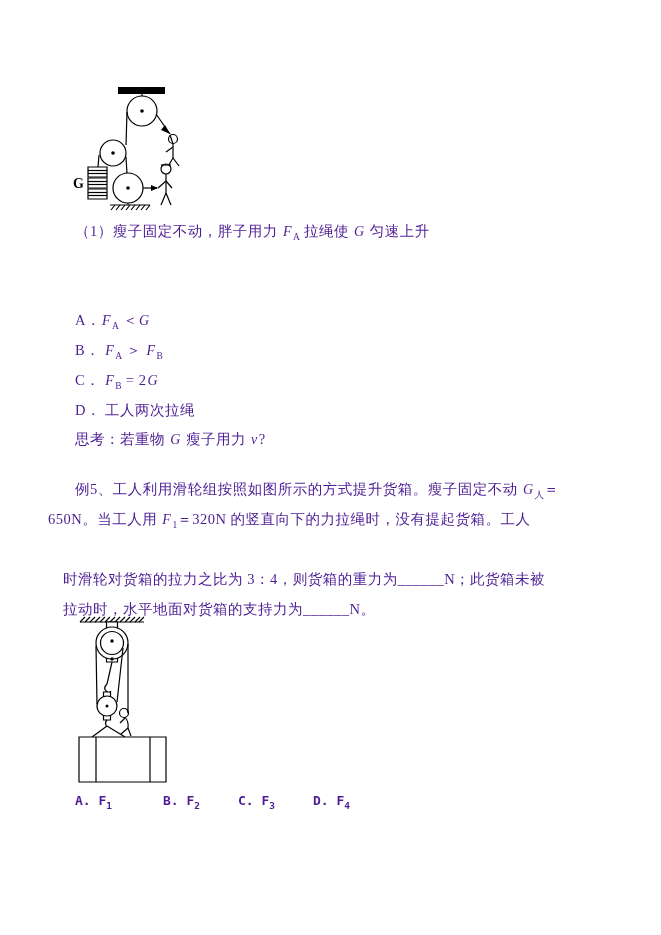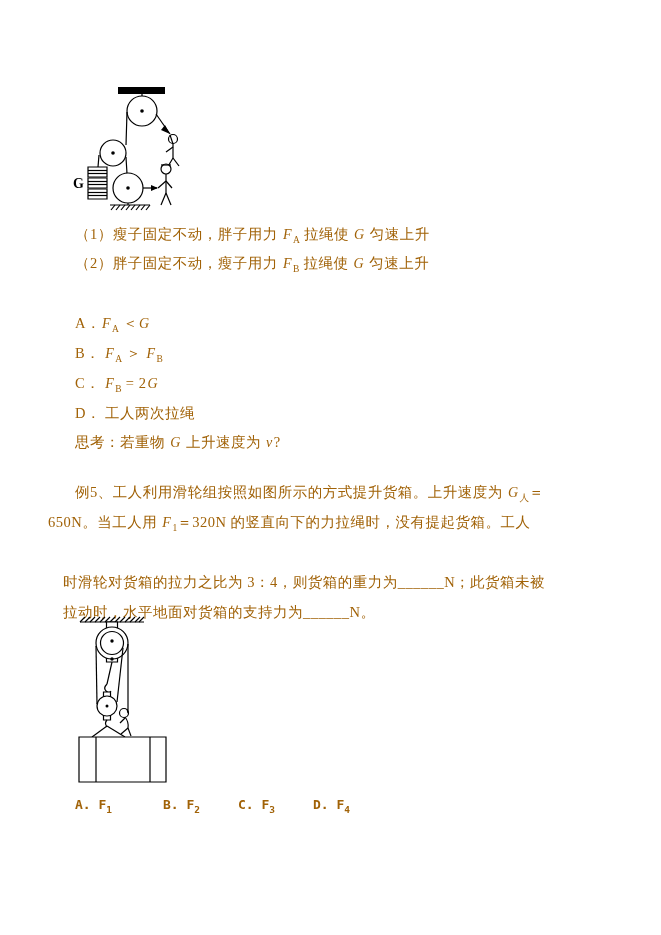--- a/index.html
+++ b/index.html
@@ -17,8 +17,8 @@
     white-space:nowrap;
     font-size:14.5px;
     letter-spacing:0.5px;
-    line-height:27px;
-    color:#a16207;
+    line-height:20px;
+    color:#4c1d95;
   }
   .seg-line em.var{
     font-style:italic;

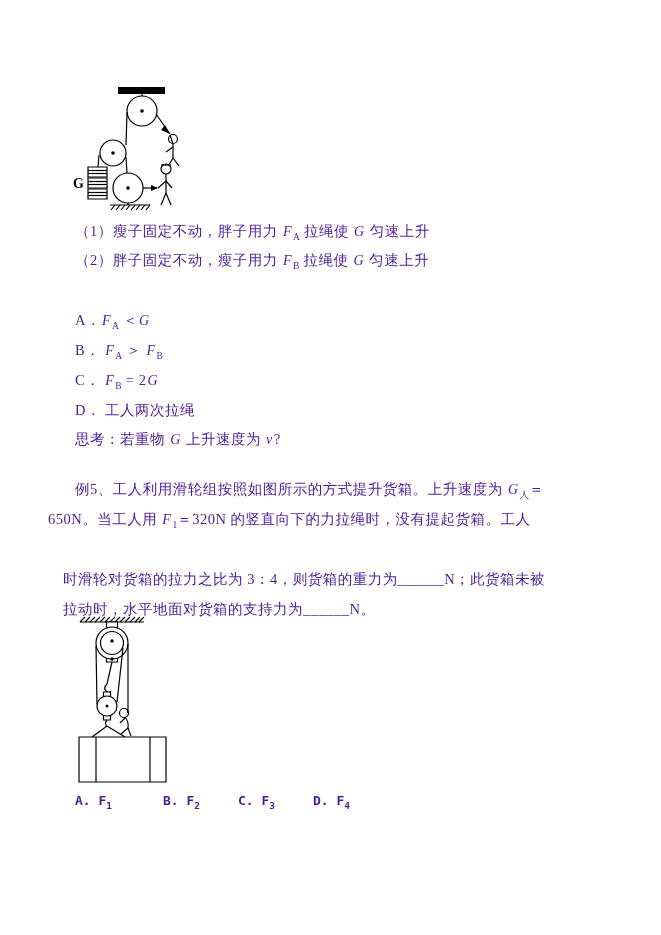--- a/index.html
+++ b/index.html
@@ -118,7 +118,6 @@
   </svg>
 
   <div class="seg-line" style="left:75px;top:221px"><span>（1）瘦子固定不动，胖子用力 </span><em class="var">F</em><sub>A</sub><span> 拉绳使 </span><em class="var">G</em><span> 匀速上升</span></div>
-  <div class="seg-line" style="left:75px;top:250px"><span>（2）胖子固定不动，瘦子用力 </span><em class="var">F</em><sub>B</sub><span> 拉绳使 </span><em class="var">G</em><span> 匀速上升</span></div>
 
 
   <div class="seg-line" style="left:75px;top:310px"><span>A．</span><em class="var">F</em><sub>A</sub><span> ＜</span><em class="var">G</em></div>

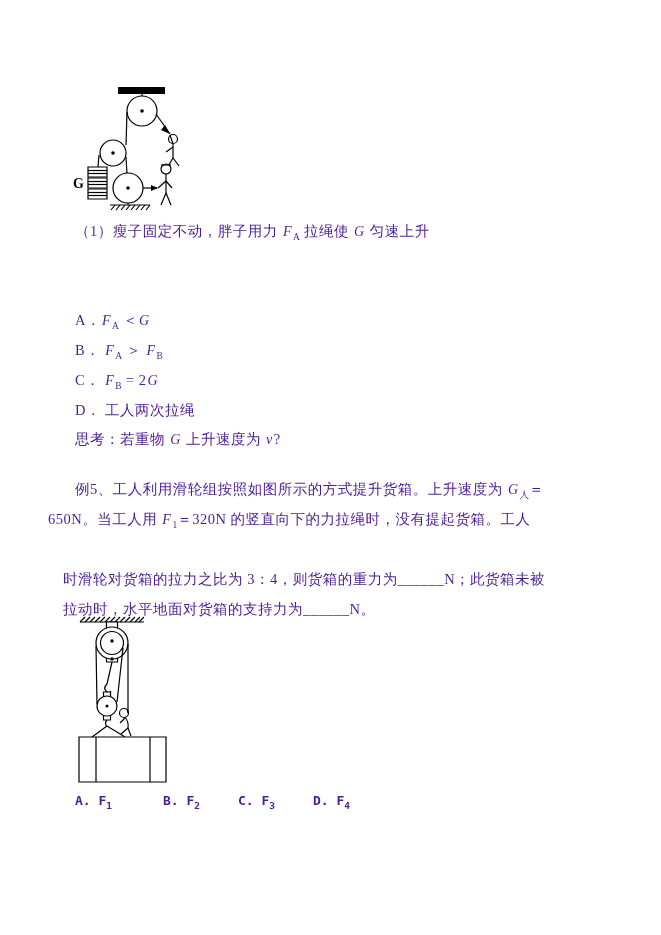--- a/index.html
+++ b/index.html
@@ -125,7 +125,7 @@
   <div class="seg-line" style="left:75px;top:370px"><span>C． </span><em class="var">F</em><sub>B</sub><span> = 2</span><em class="var">G</em></div>
   <div class="seg-line" style="left:75px;top:400px"><span>D． 工人两次拉绳</span></div>
 
-  <div class="seg-line" style="left:75px;top:429px"><span>思考：若重物 </span><em class="var">G</em><span> 上升速度为 </span><em class="var">v</em><span>?</span></div>
+  <div class="seg-line" style="left:75px;top:429px"><span>思考：若重物 </span><em class="var">G</em><span> 瘦子用力 </span><em class="var">v</em><span>?</span></div>
 
   <div class="seg-line" style="left:75px;top:479px"><span>例5、工人利用滑轮组按照如图所示的方式提升货箱。上升速度为 </span><em class="var">G</em><sub>人</sub><span>＝</span></div>
   <div class="seg-line" style="left:48px;top:509px"><span>650N。当工人用 </span><em class="var">F</em><sub>1</sub><span>＝320N 的竖直向下的力拉绳时，没有提起货箱。工人</span></div>

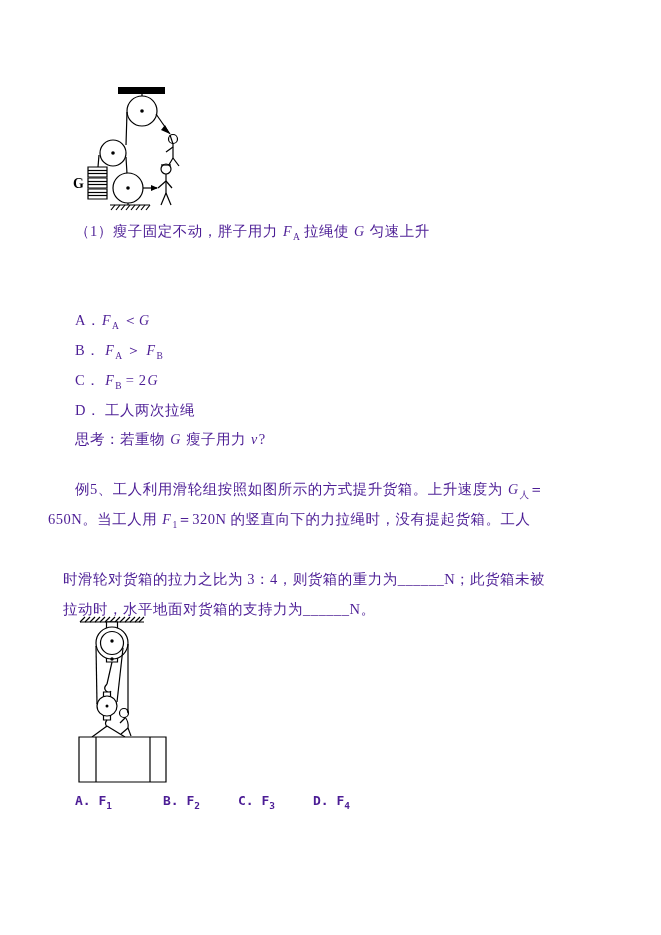--- a/index.html
+++ b/index.html
@@ -127,7 +127,7 @@
 
   <div class="seg-line" style="left:75px;top:429px"><span>思考：若重物 </span><em class="var">G</em><span> 瘦子用力 </span><em class="var">v</em><span>?</span></div>
 
-  <div class="seg-line" style="left:75px;top:479px"><span>例5、工人利用滑轮组按照如图所示的方式提升货箱。上升速度为 </span><em class="var">G</em><sub>人</sub><span>＝</span></div>
+  <div class="seg-line" style="left:75px;top:479px"><span>例5、工人利用滑轮组按照如图所示的方式提升货箱。瘦子固定不动 </span><em class="var">G</em><sub>人</sub><span>＝</span></div>
   <div class="seg-line" style="left:48px;top:509px"><span>650N。当工人用 </span><em class="var">F</em><sub>1</sub><span>＝320N 的竖直向下的力拉绳时，没有提起货箱。工人</span></div>
   <div class="seg-line" style="left:63px;top:569px"><span>时滑轮对货箱的拉力之比为 3：4，则货箱的重力为______N；此货箱未被</span></div>
   <div class="seg-line" style="left:63px;top:599px"><span>拉动时，水平地面对货箱的支持力为______N。</span></div>

